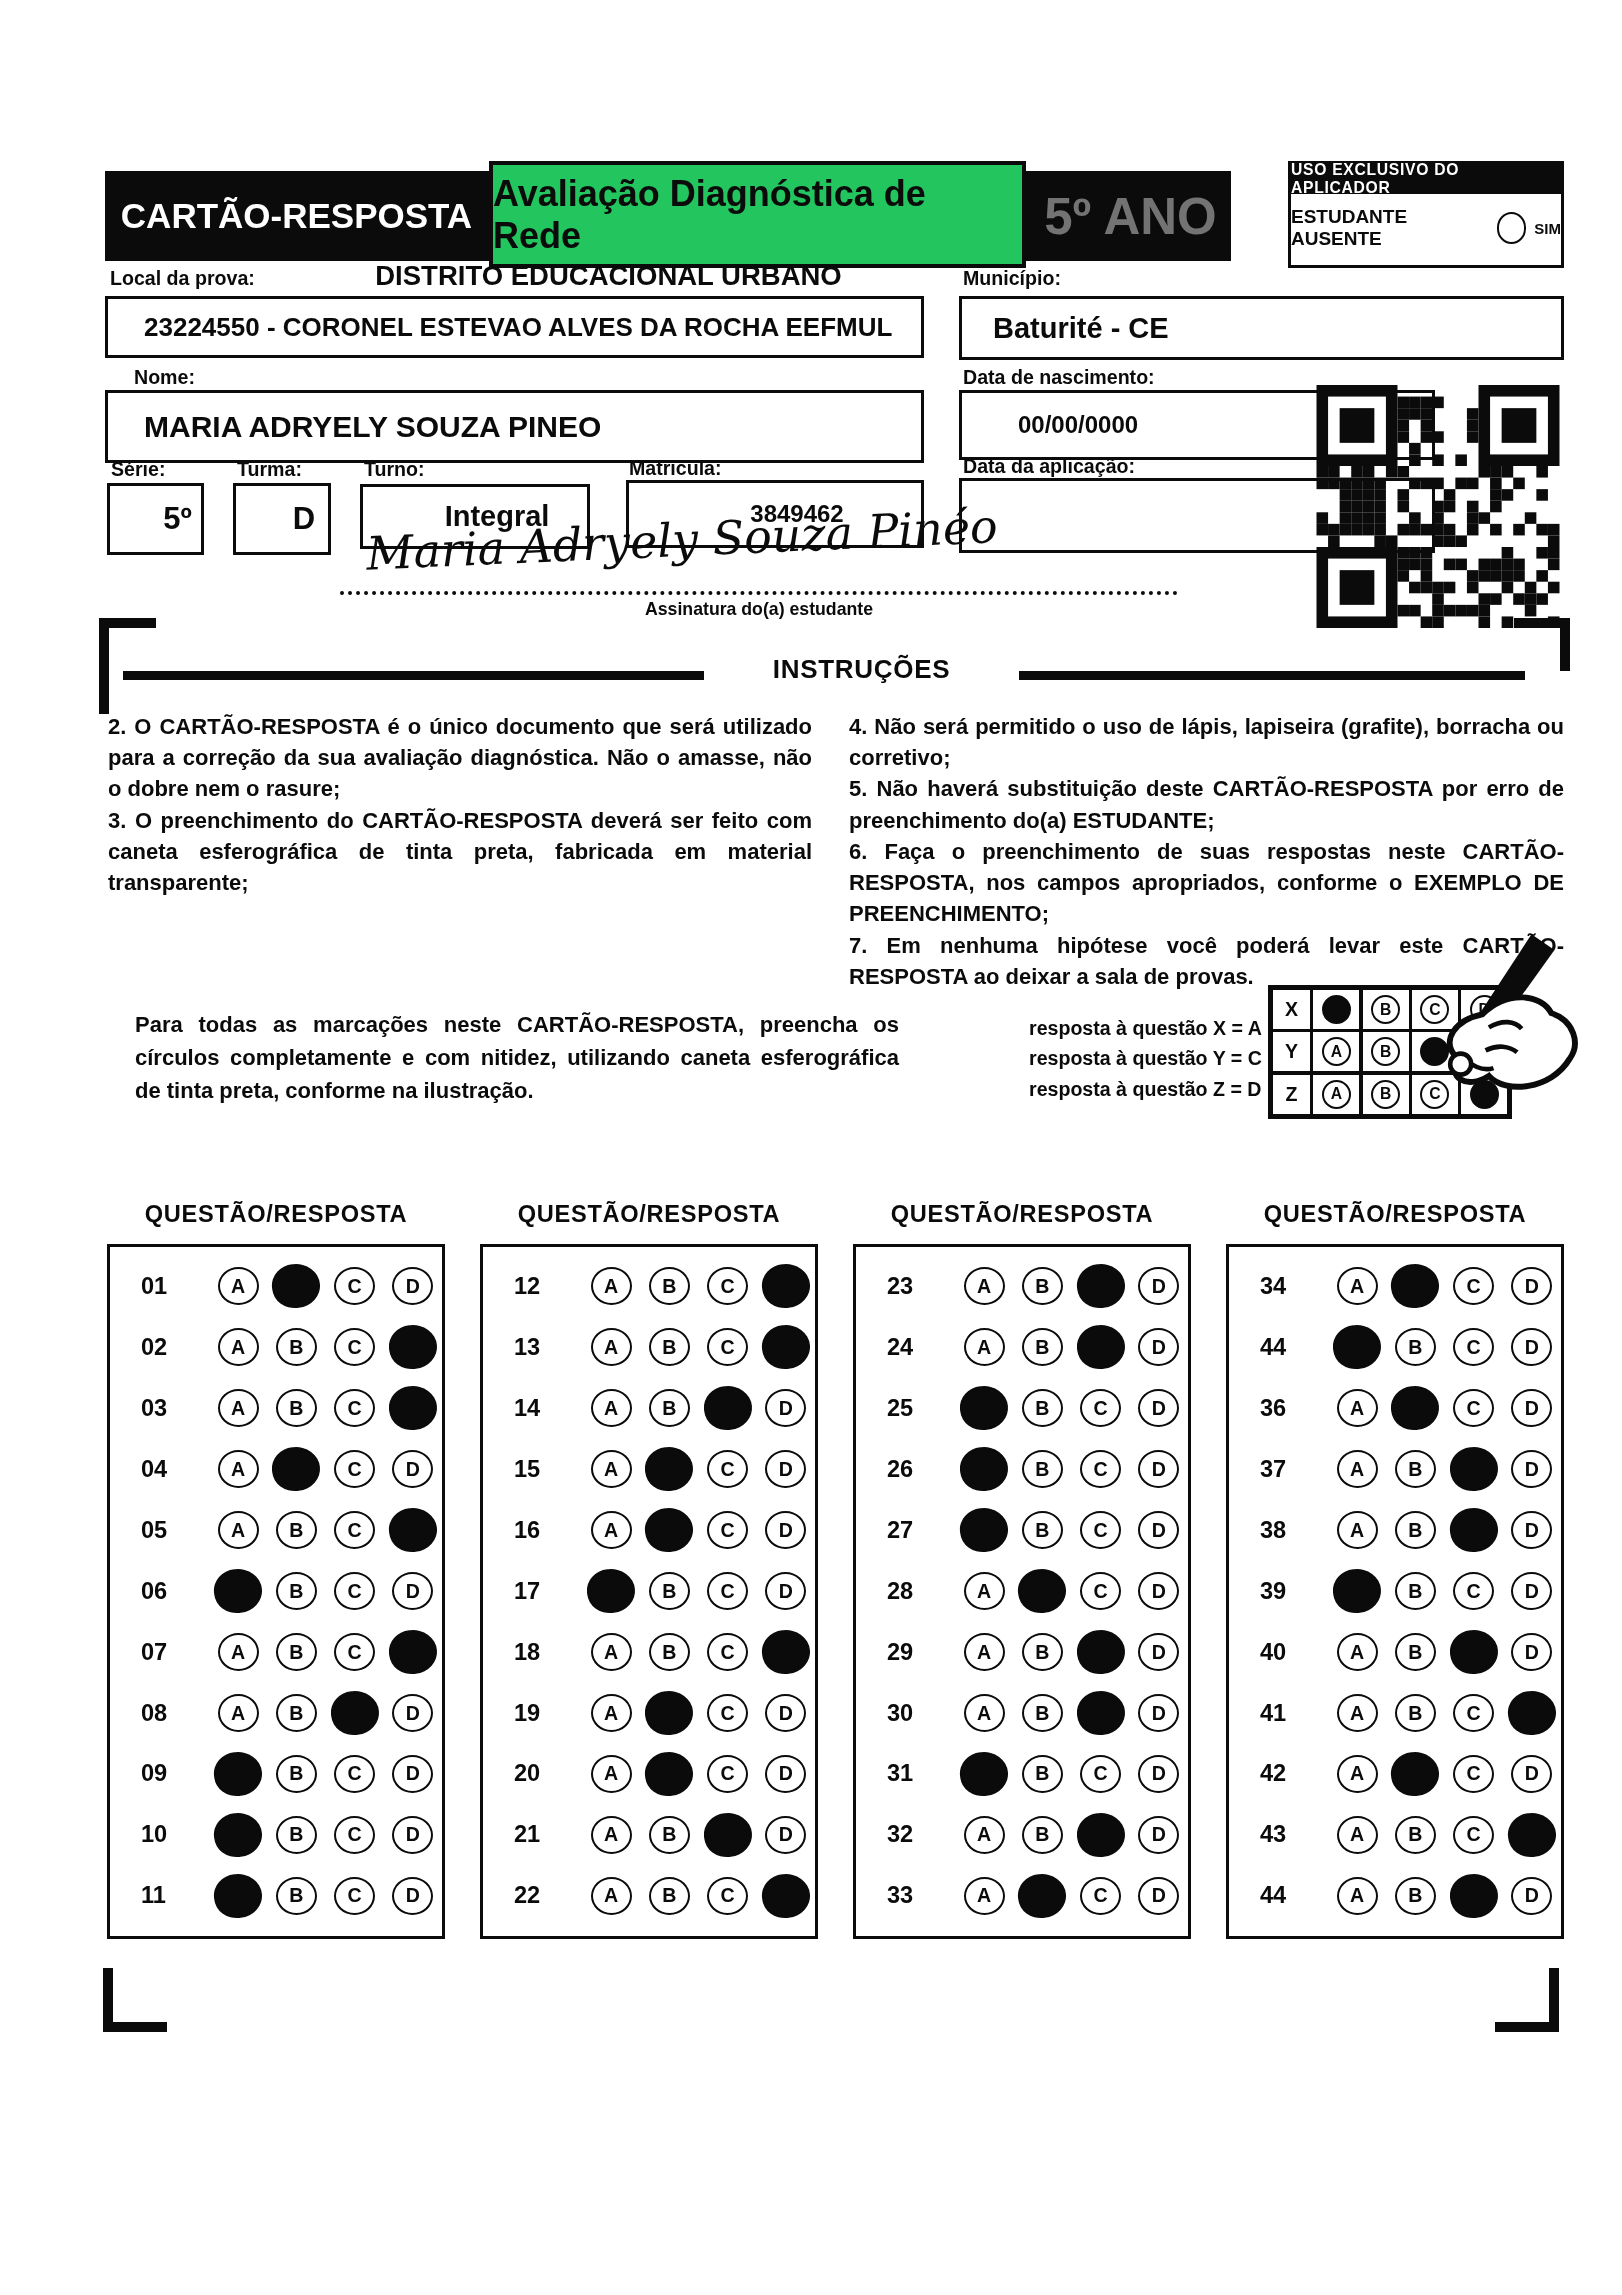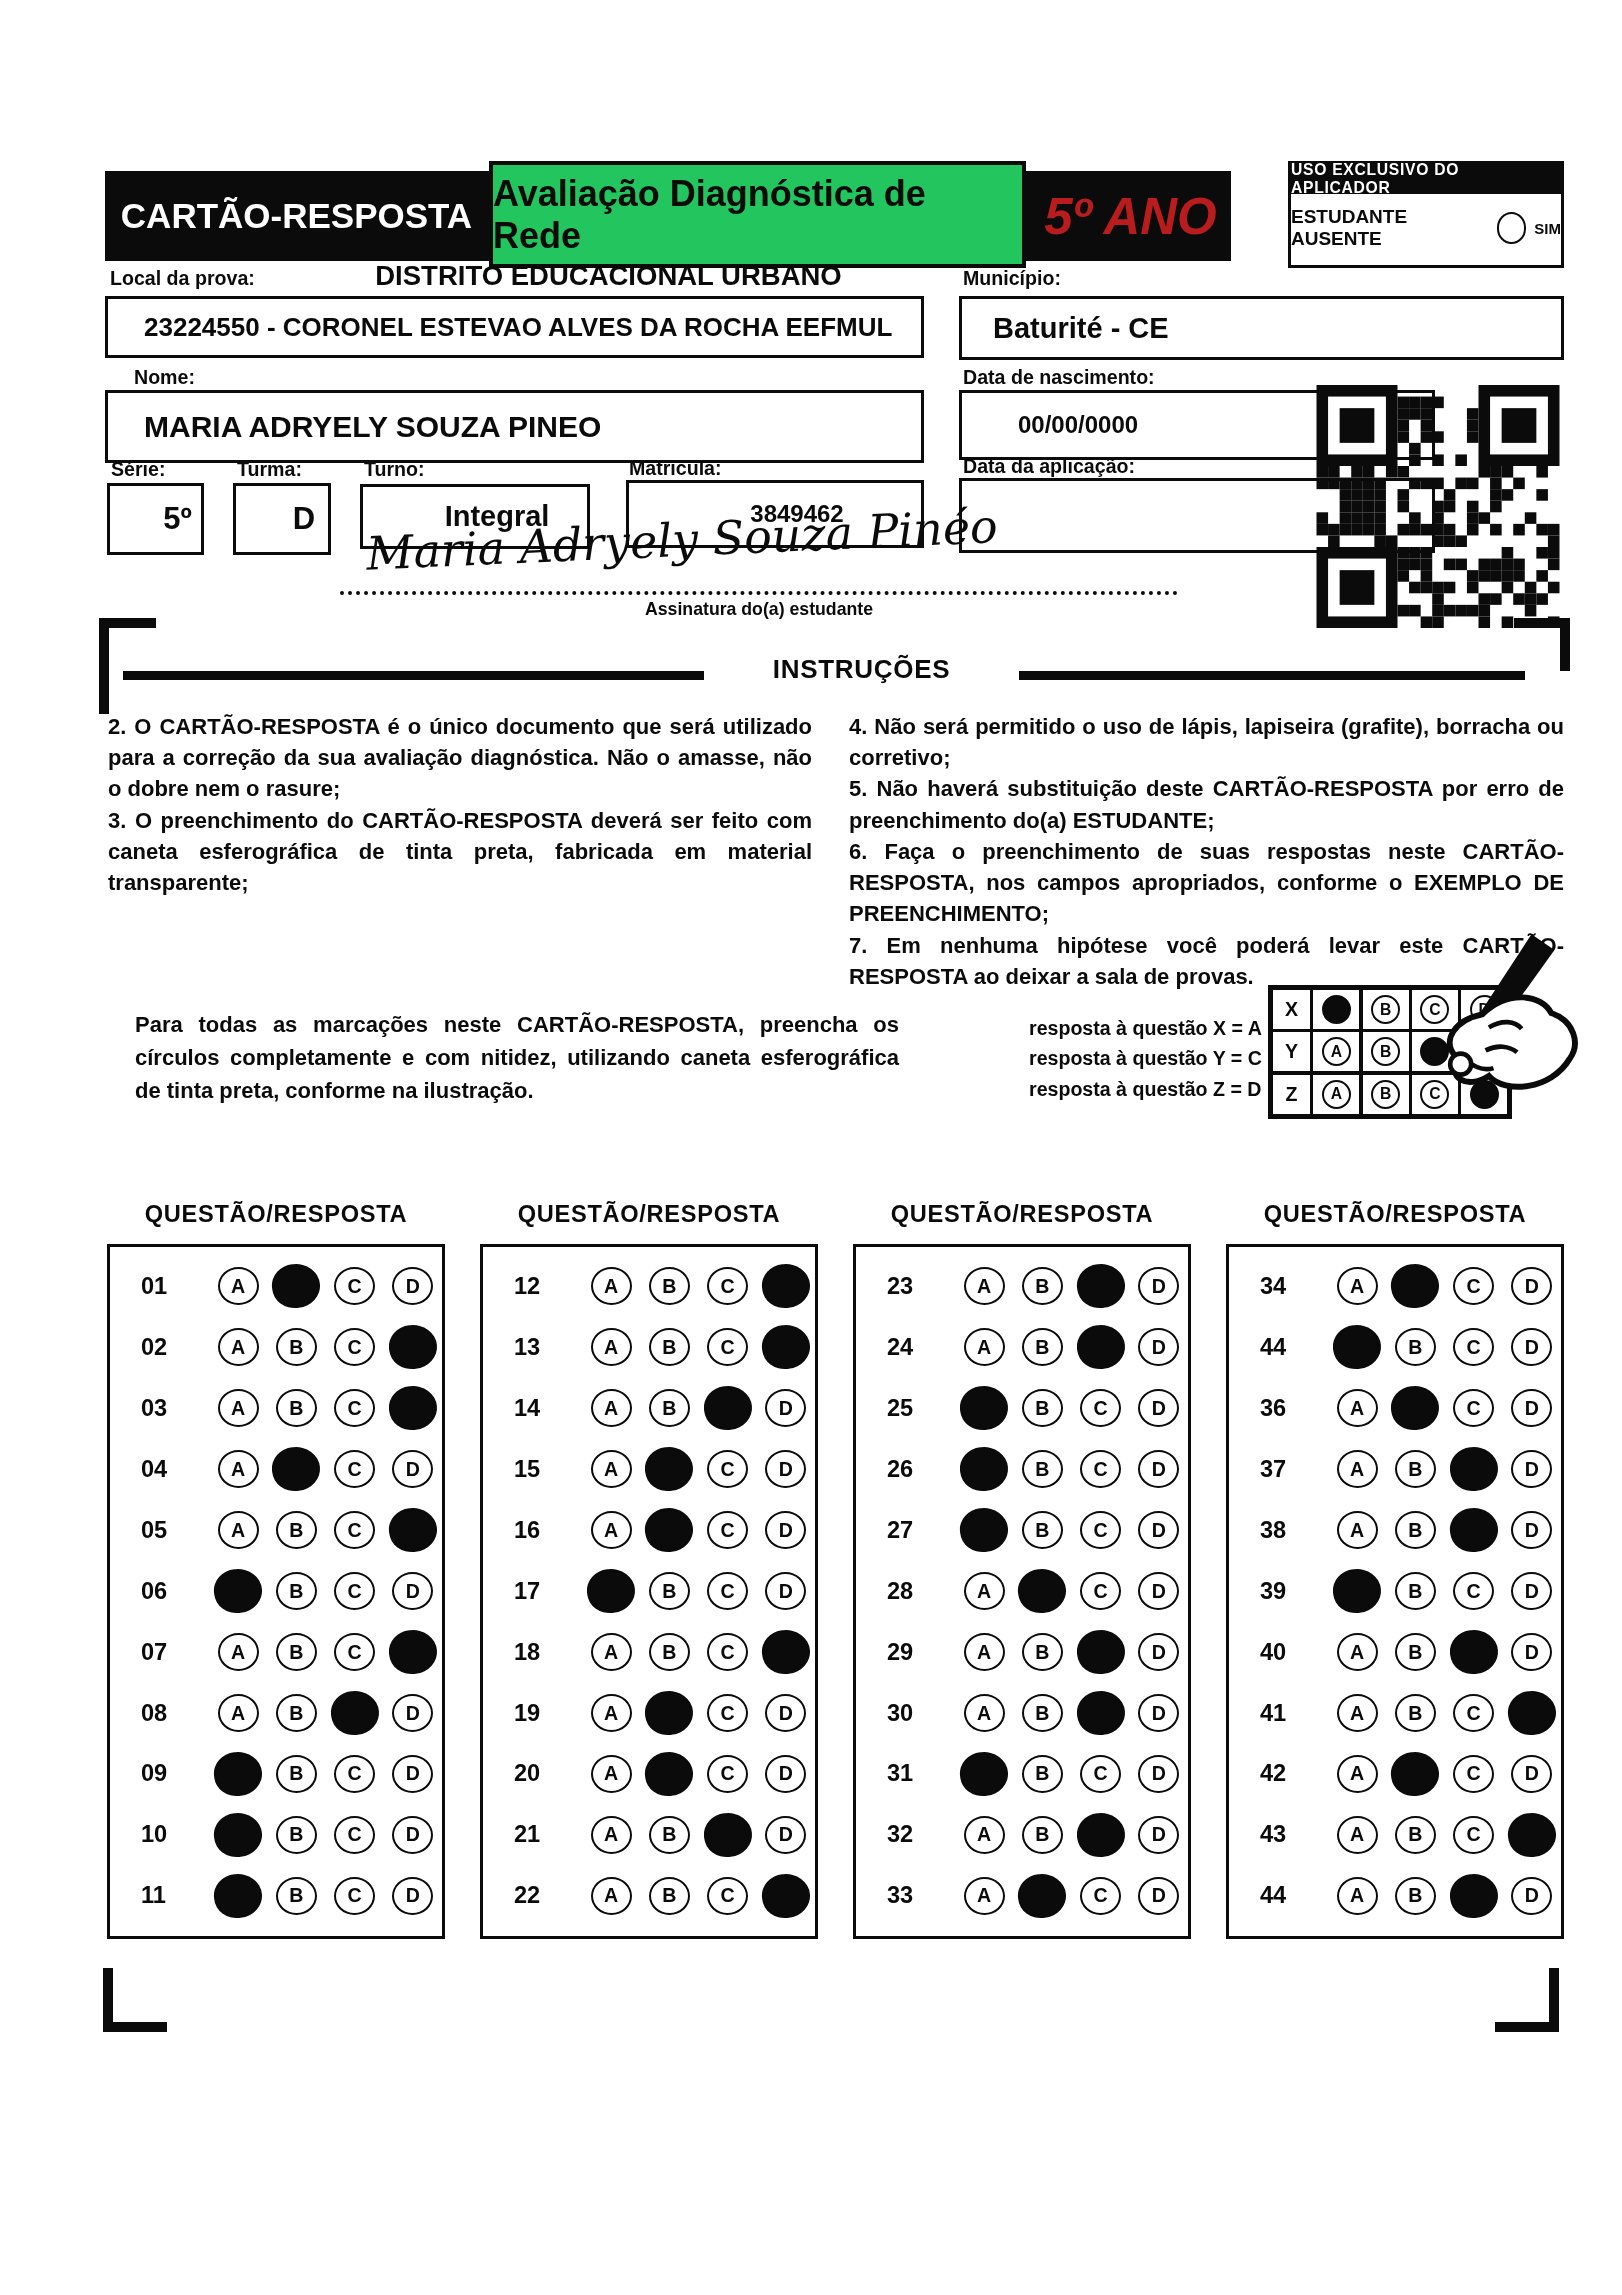--- a/index.html
+++ b/index.html
@@ -13,8 +13,8 @@
   .h-sub{position:absolute;left:489px;top:161px;width:537px;height:107px;background:#22c55e;
          border:4.6px solid #0b0b0b;display:flex;align-items:center;justify-content:center;
          font-weight:bold;font-size:36px;box-sizing:border-box;}
-  .h-grade{position:absolute;left:1031px;top:171px;width:199px;height:90px;color:#b91c1c;
-           display:flex;align-items:center;justify-content:center;font-weight:bold;font-size:51px;font-style:italic;}
+  .h-grade{position:absolute;left:1031px;top:171px;width:199px;height:90px;color:#737373;
+           display:flex;align-items:center;justify-content:center;font-weight:bold;font-size:51px;}
   .apl-box{position:absolute;left:1288px;top:161px;width:276px;height:107px;border:3.3px solid #0b0b0b;box-sizing:border-box;}
   .apl-title{background:#0b0b0b;color:#fff;height:30px;display:flex;align-items:center;justify-content:center;
              font-weight:bold;font-size:15.7px;letter-spacing:0.7px;}

